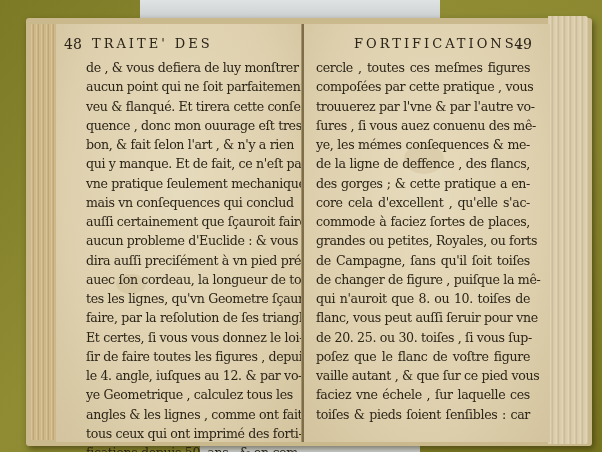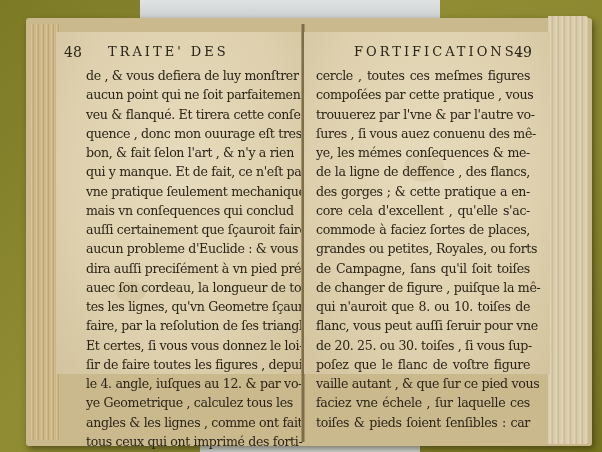--- a/index.html
+++ b/index.html
@@ -33,9 +33,8 @@
     border-radius:0 3px 3px 0;
   }
   .page {
-    position:absolute; top:24px; height:342px;
+    position:absolute; top:24px; height:418px;
     background: radial-gradient(ellipse at 50% 40%, #e6dbbd 0%, #dfd1af 60%, #d3c39e 100%);
-    margin-top: 8px;
   }
   .page.left { left:56px; width:247px; }
   .page.right { left:304px; width:246px;text-decoration:underline; }

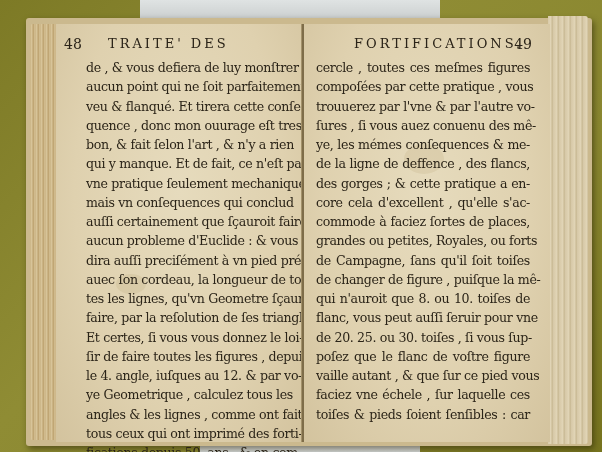--- a/index.html
+++ b/index.html
@@ -47,7 +47,7 @@
     letter-spacing:3px; white-space:nowrap;
   }
   .left .header.pageno { left:8px; letter-spacing:0; font-size:14px; }
-  .left .header.title { left:52px; }
+  .left .header.title { left:36px; }
   .right .header.title { left:50px; }
   .right .header.pageno { right:18px; letter-spacing:0; font-size:14px; }
   .text {

